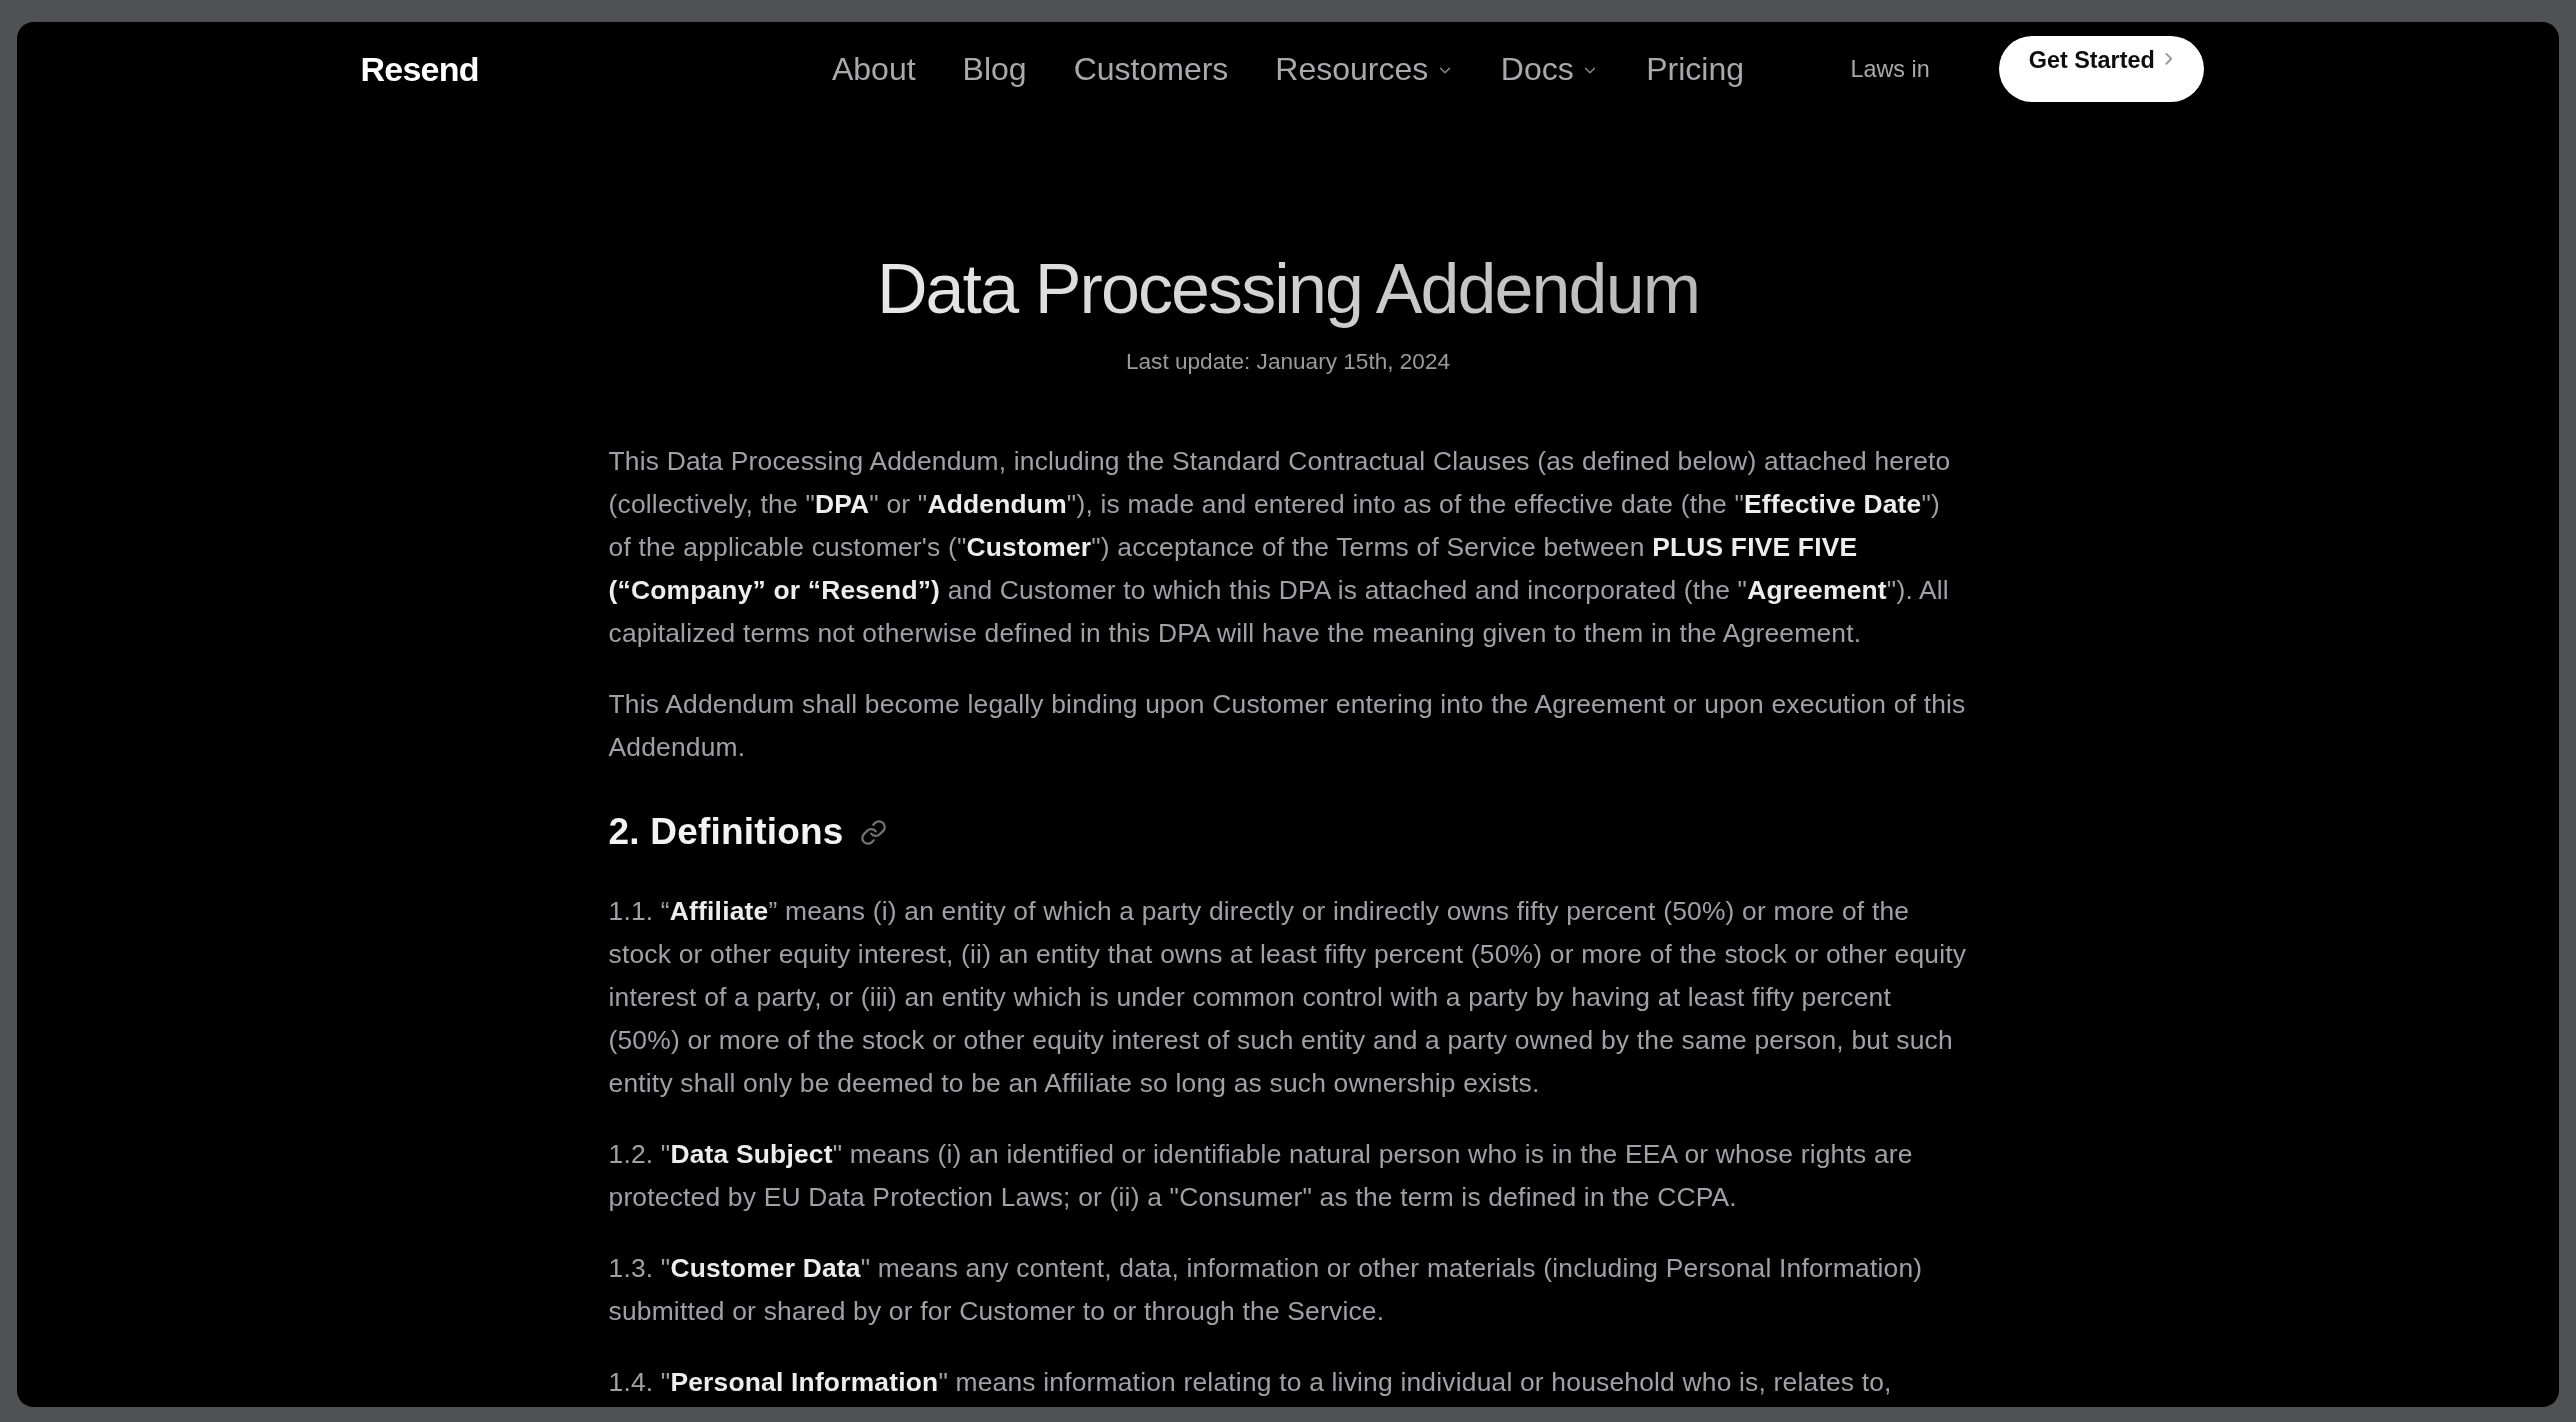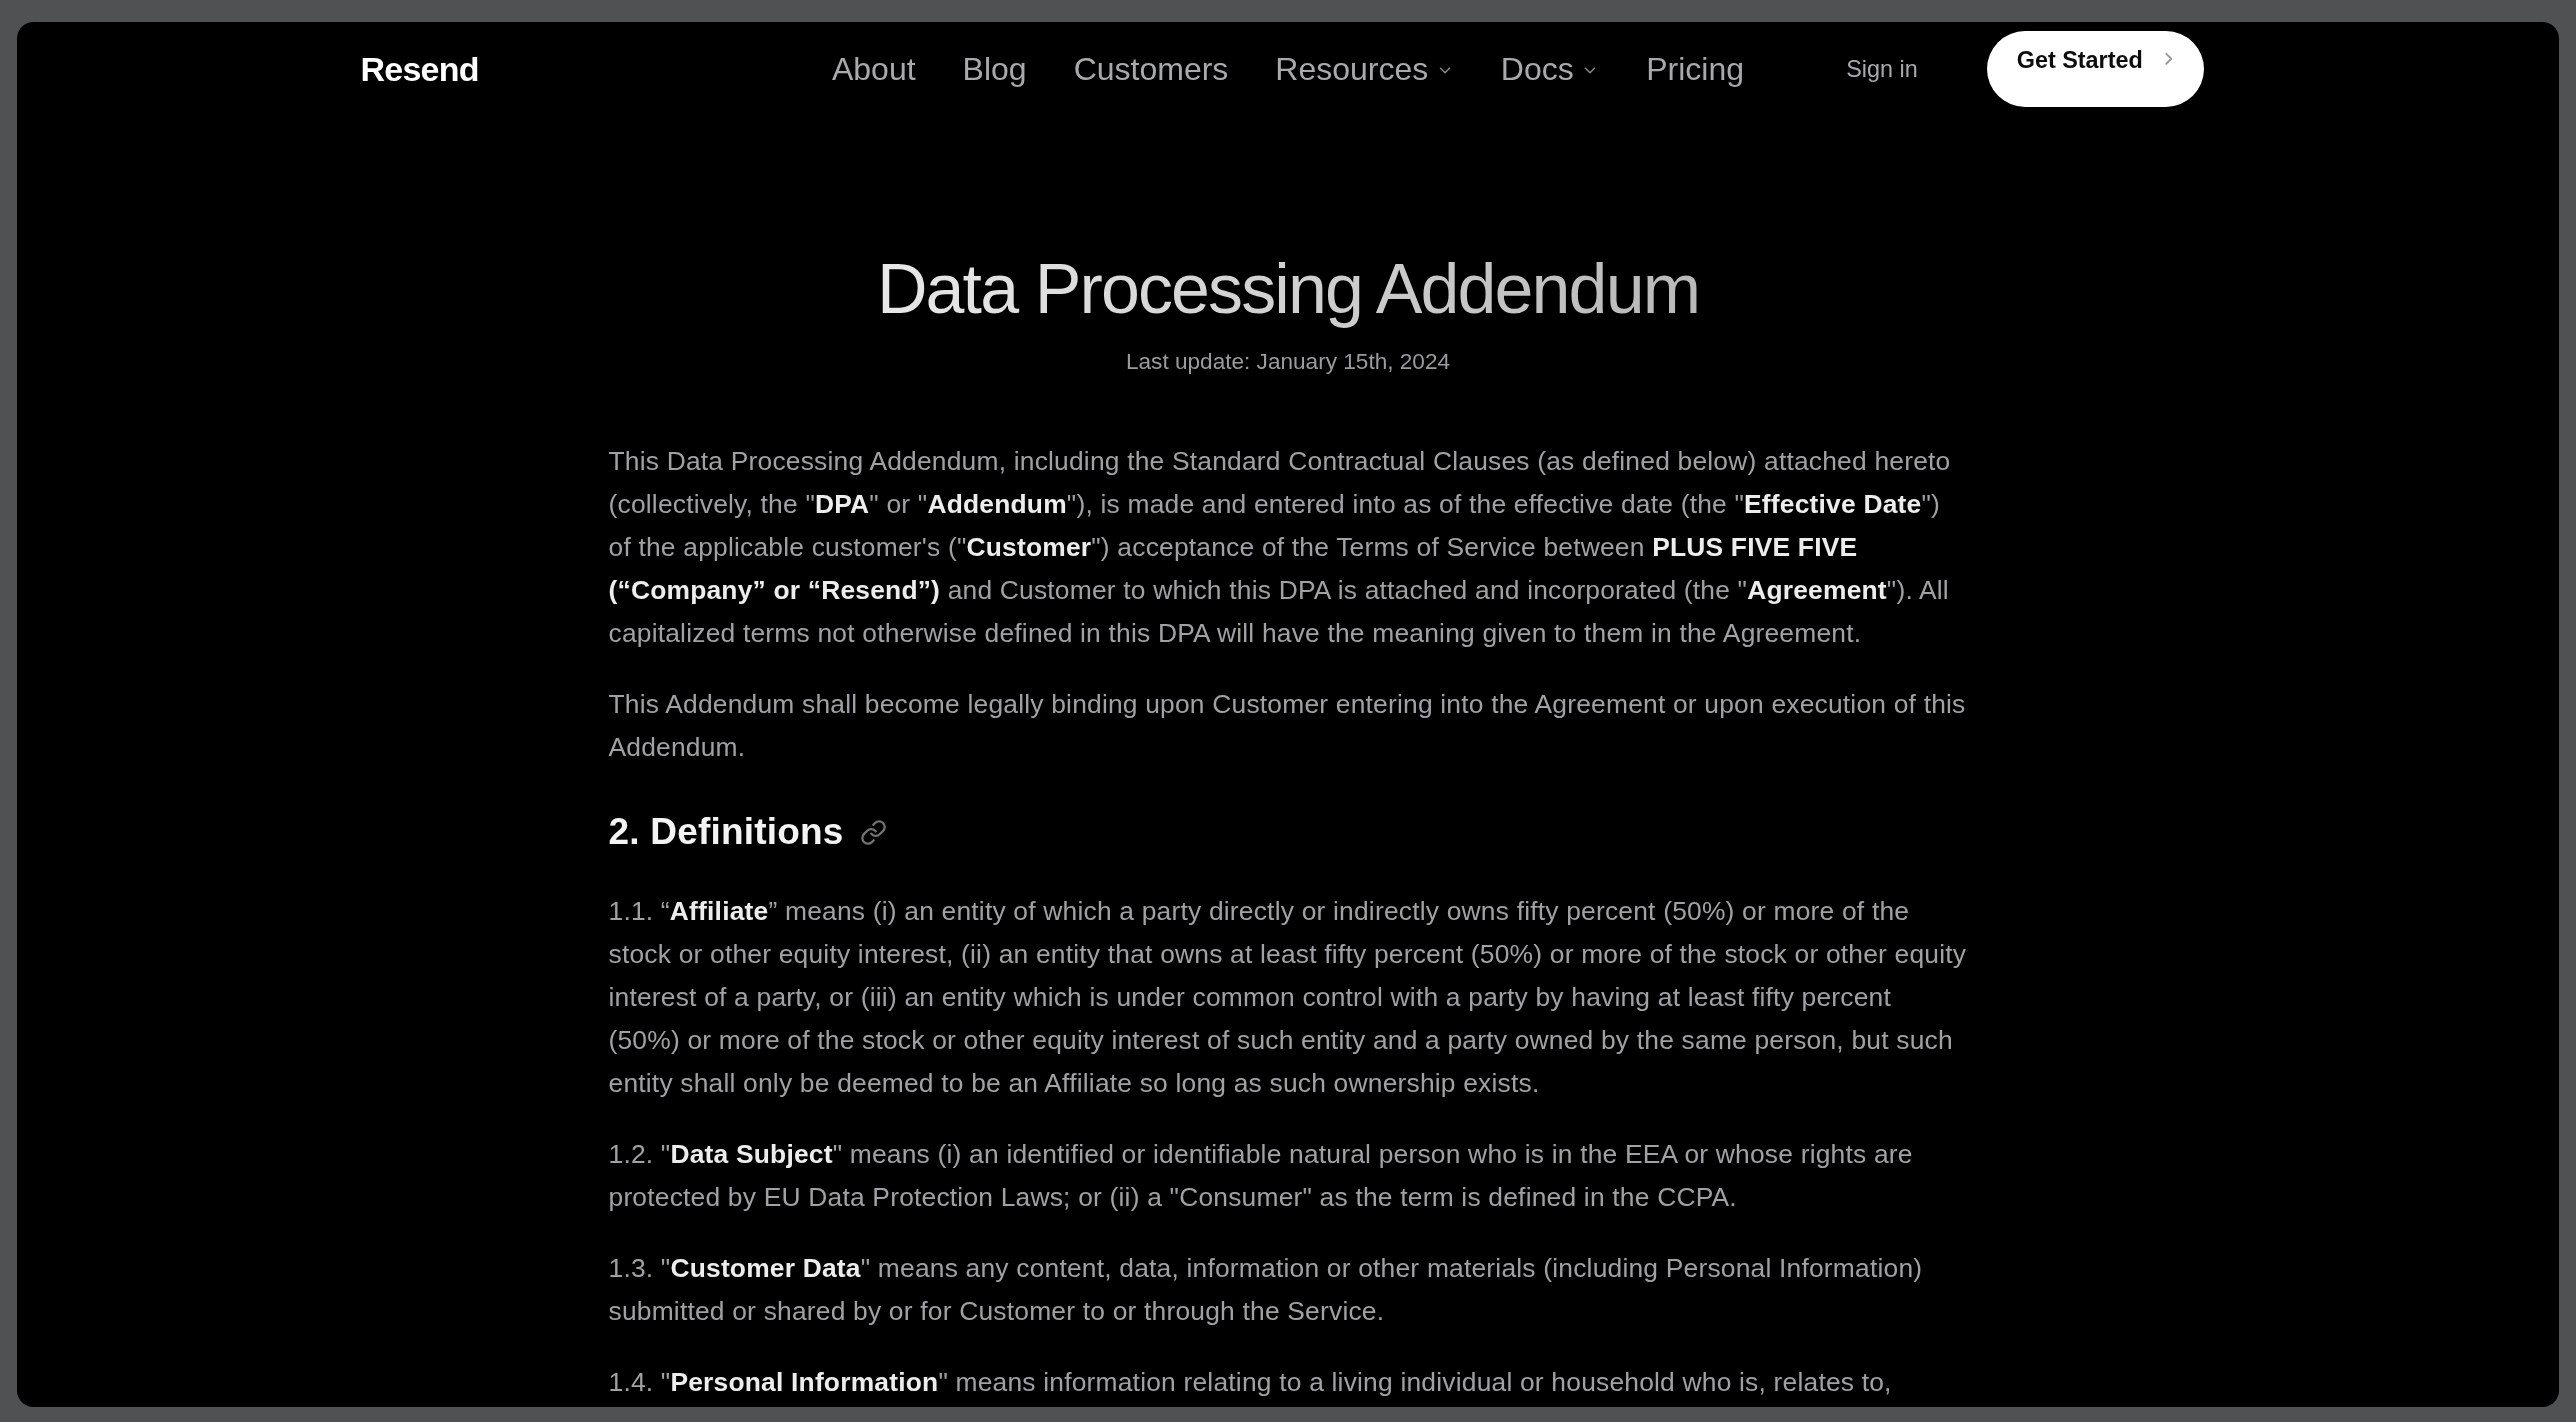--- a/index.html
+++ b/index.html
@@ -100,7 +100,7 @@
     </nav>
 
     <div class="nav-right">
-      <a class="signin">Sign in</a>
+      <a class="signin">Laws in</a>
       <button class="btn">
         <span>Get Started</span>
         <span class="chev">

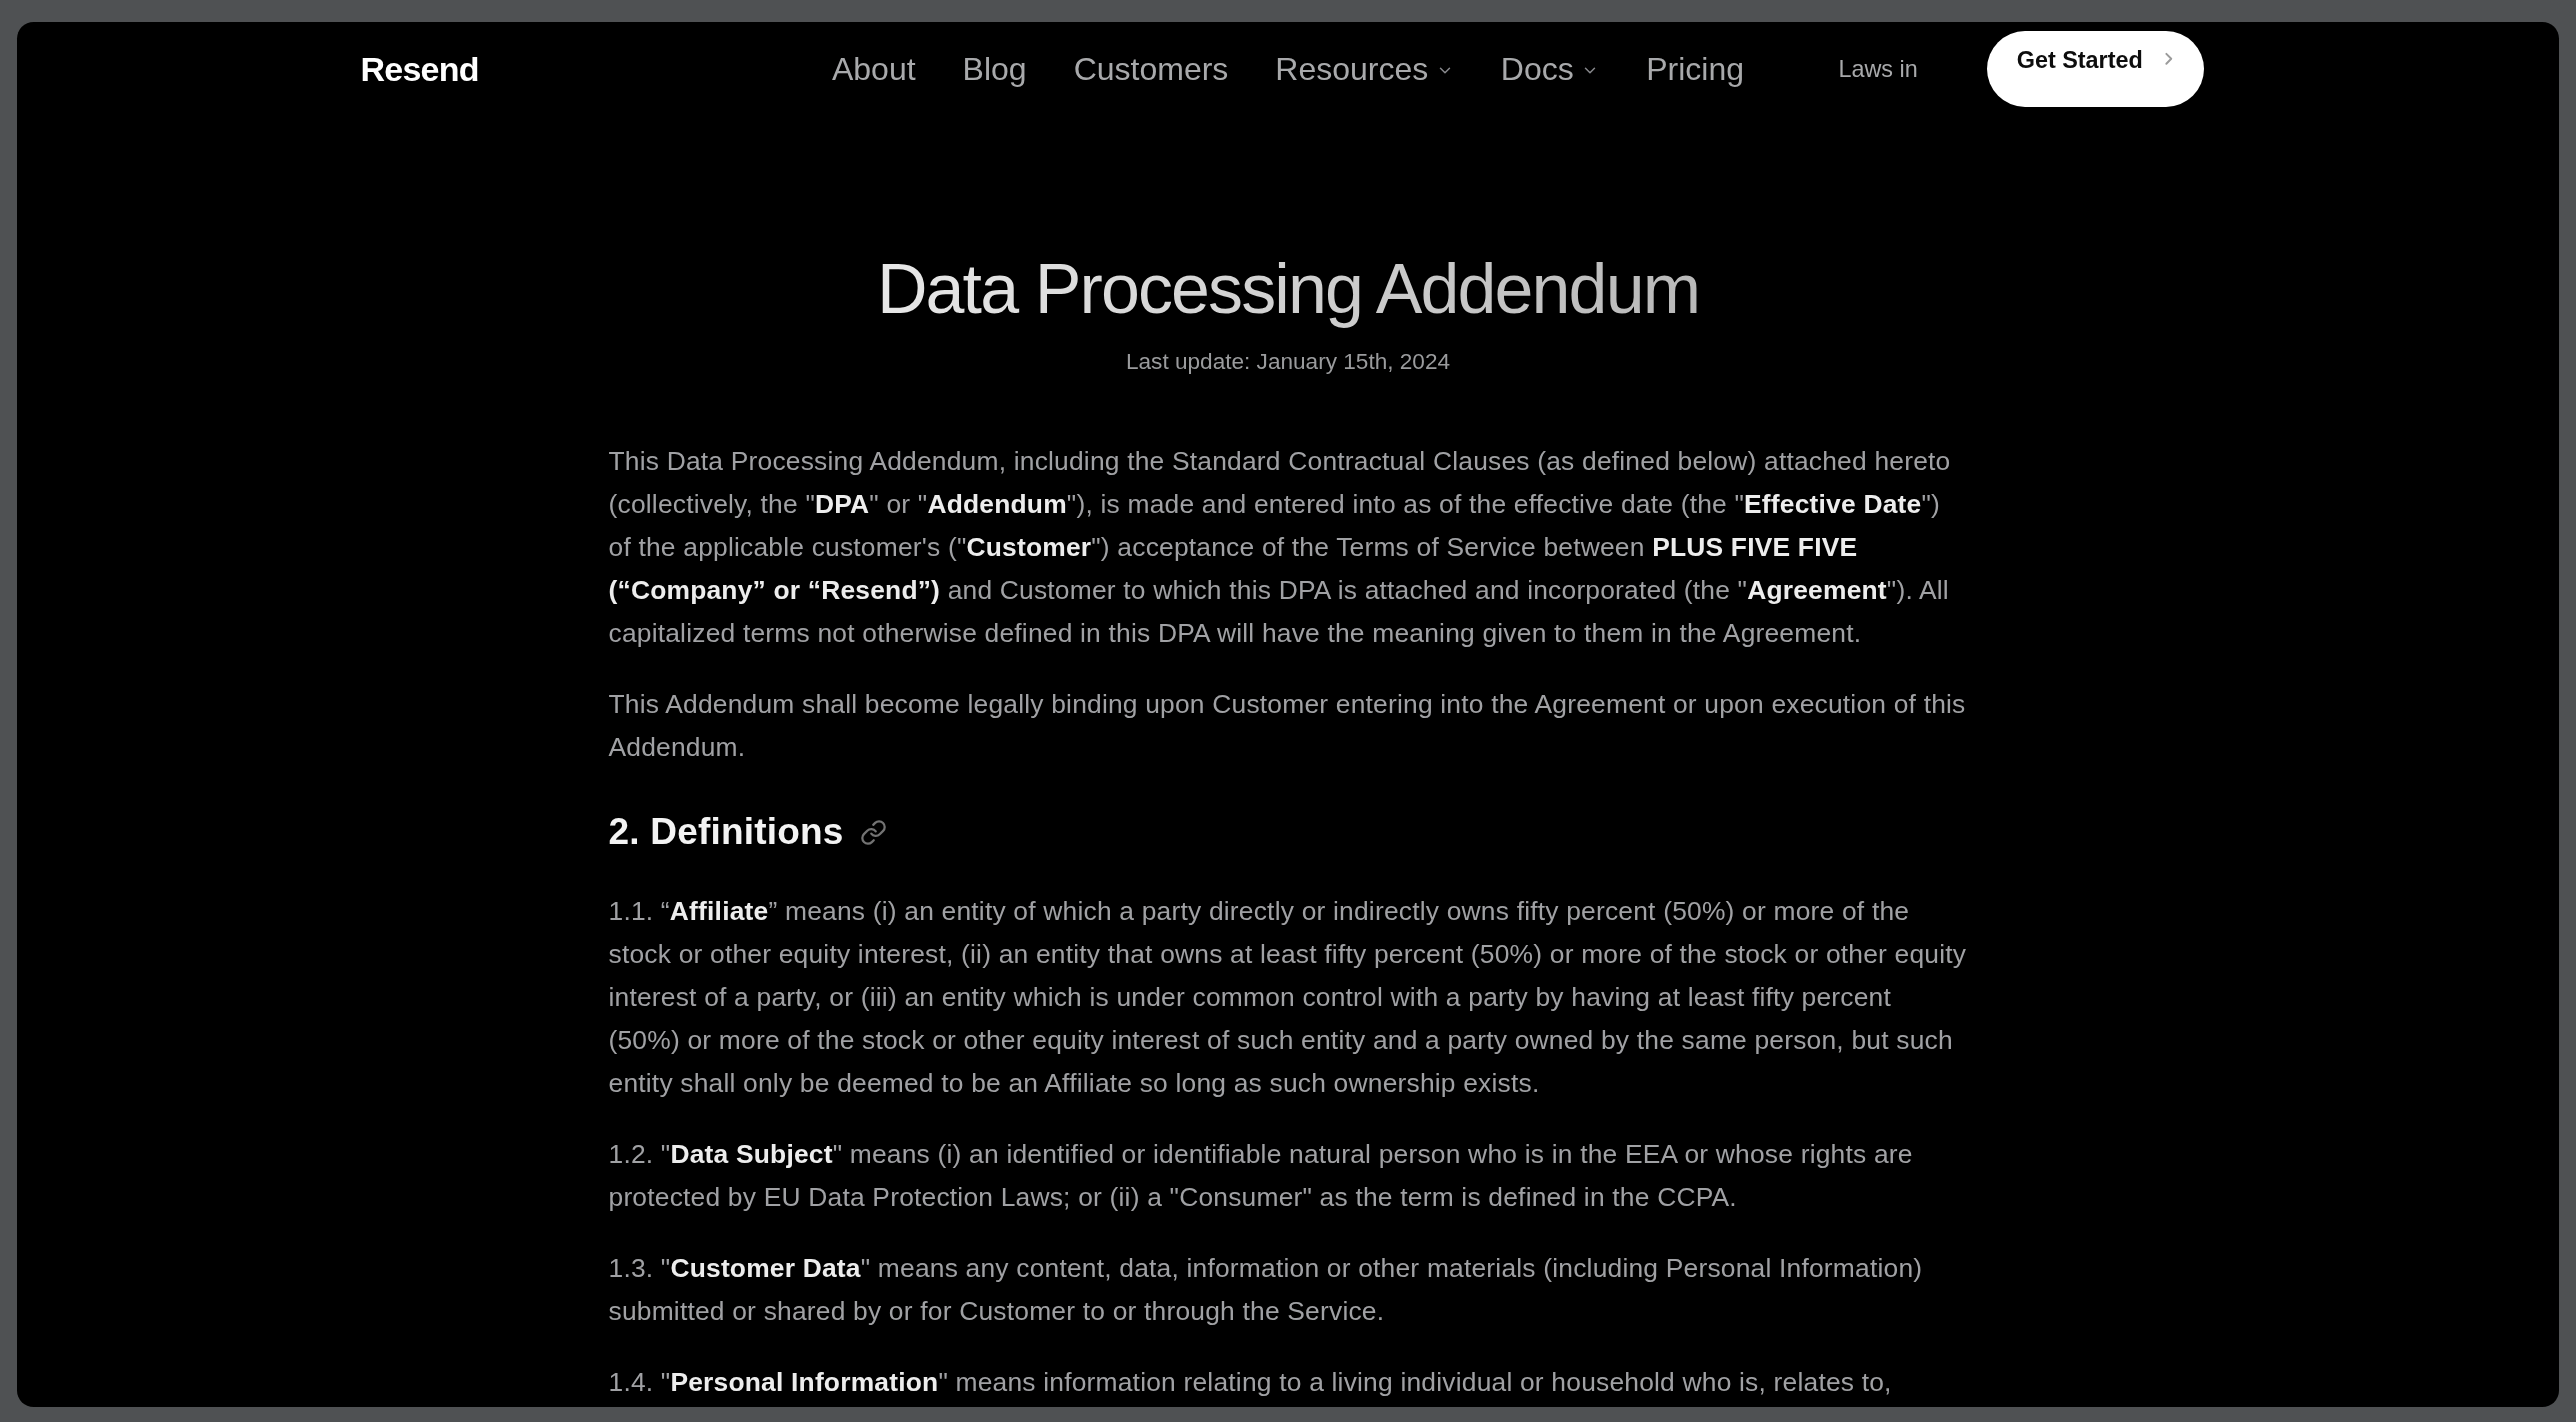--- a/index.html
+++ b/index.html
@@ -35,7 +35,7 @@
   .signin{color:var(--nav-text);font-size:23.4px;cursor:pointer}
   .btn{
     background:var(--btn-bg);color:var(--btn-text);border:none;border-radius:754px;
-    height:76px;padding:0 26px 17px 30px;display:flex;align-items:center;gap:16px;
+    height:66px;padding:0 26px 17px 30px;display:flex;align-items:center;gap:4px;
     font-size:23.4px;font-weight:600;font-family:inherit;cursor:pointer;
   }
   .chev{flex:0 0 auto}

